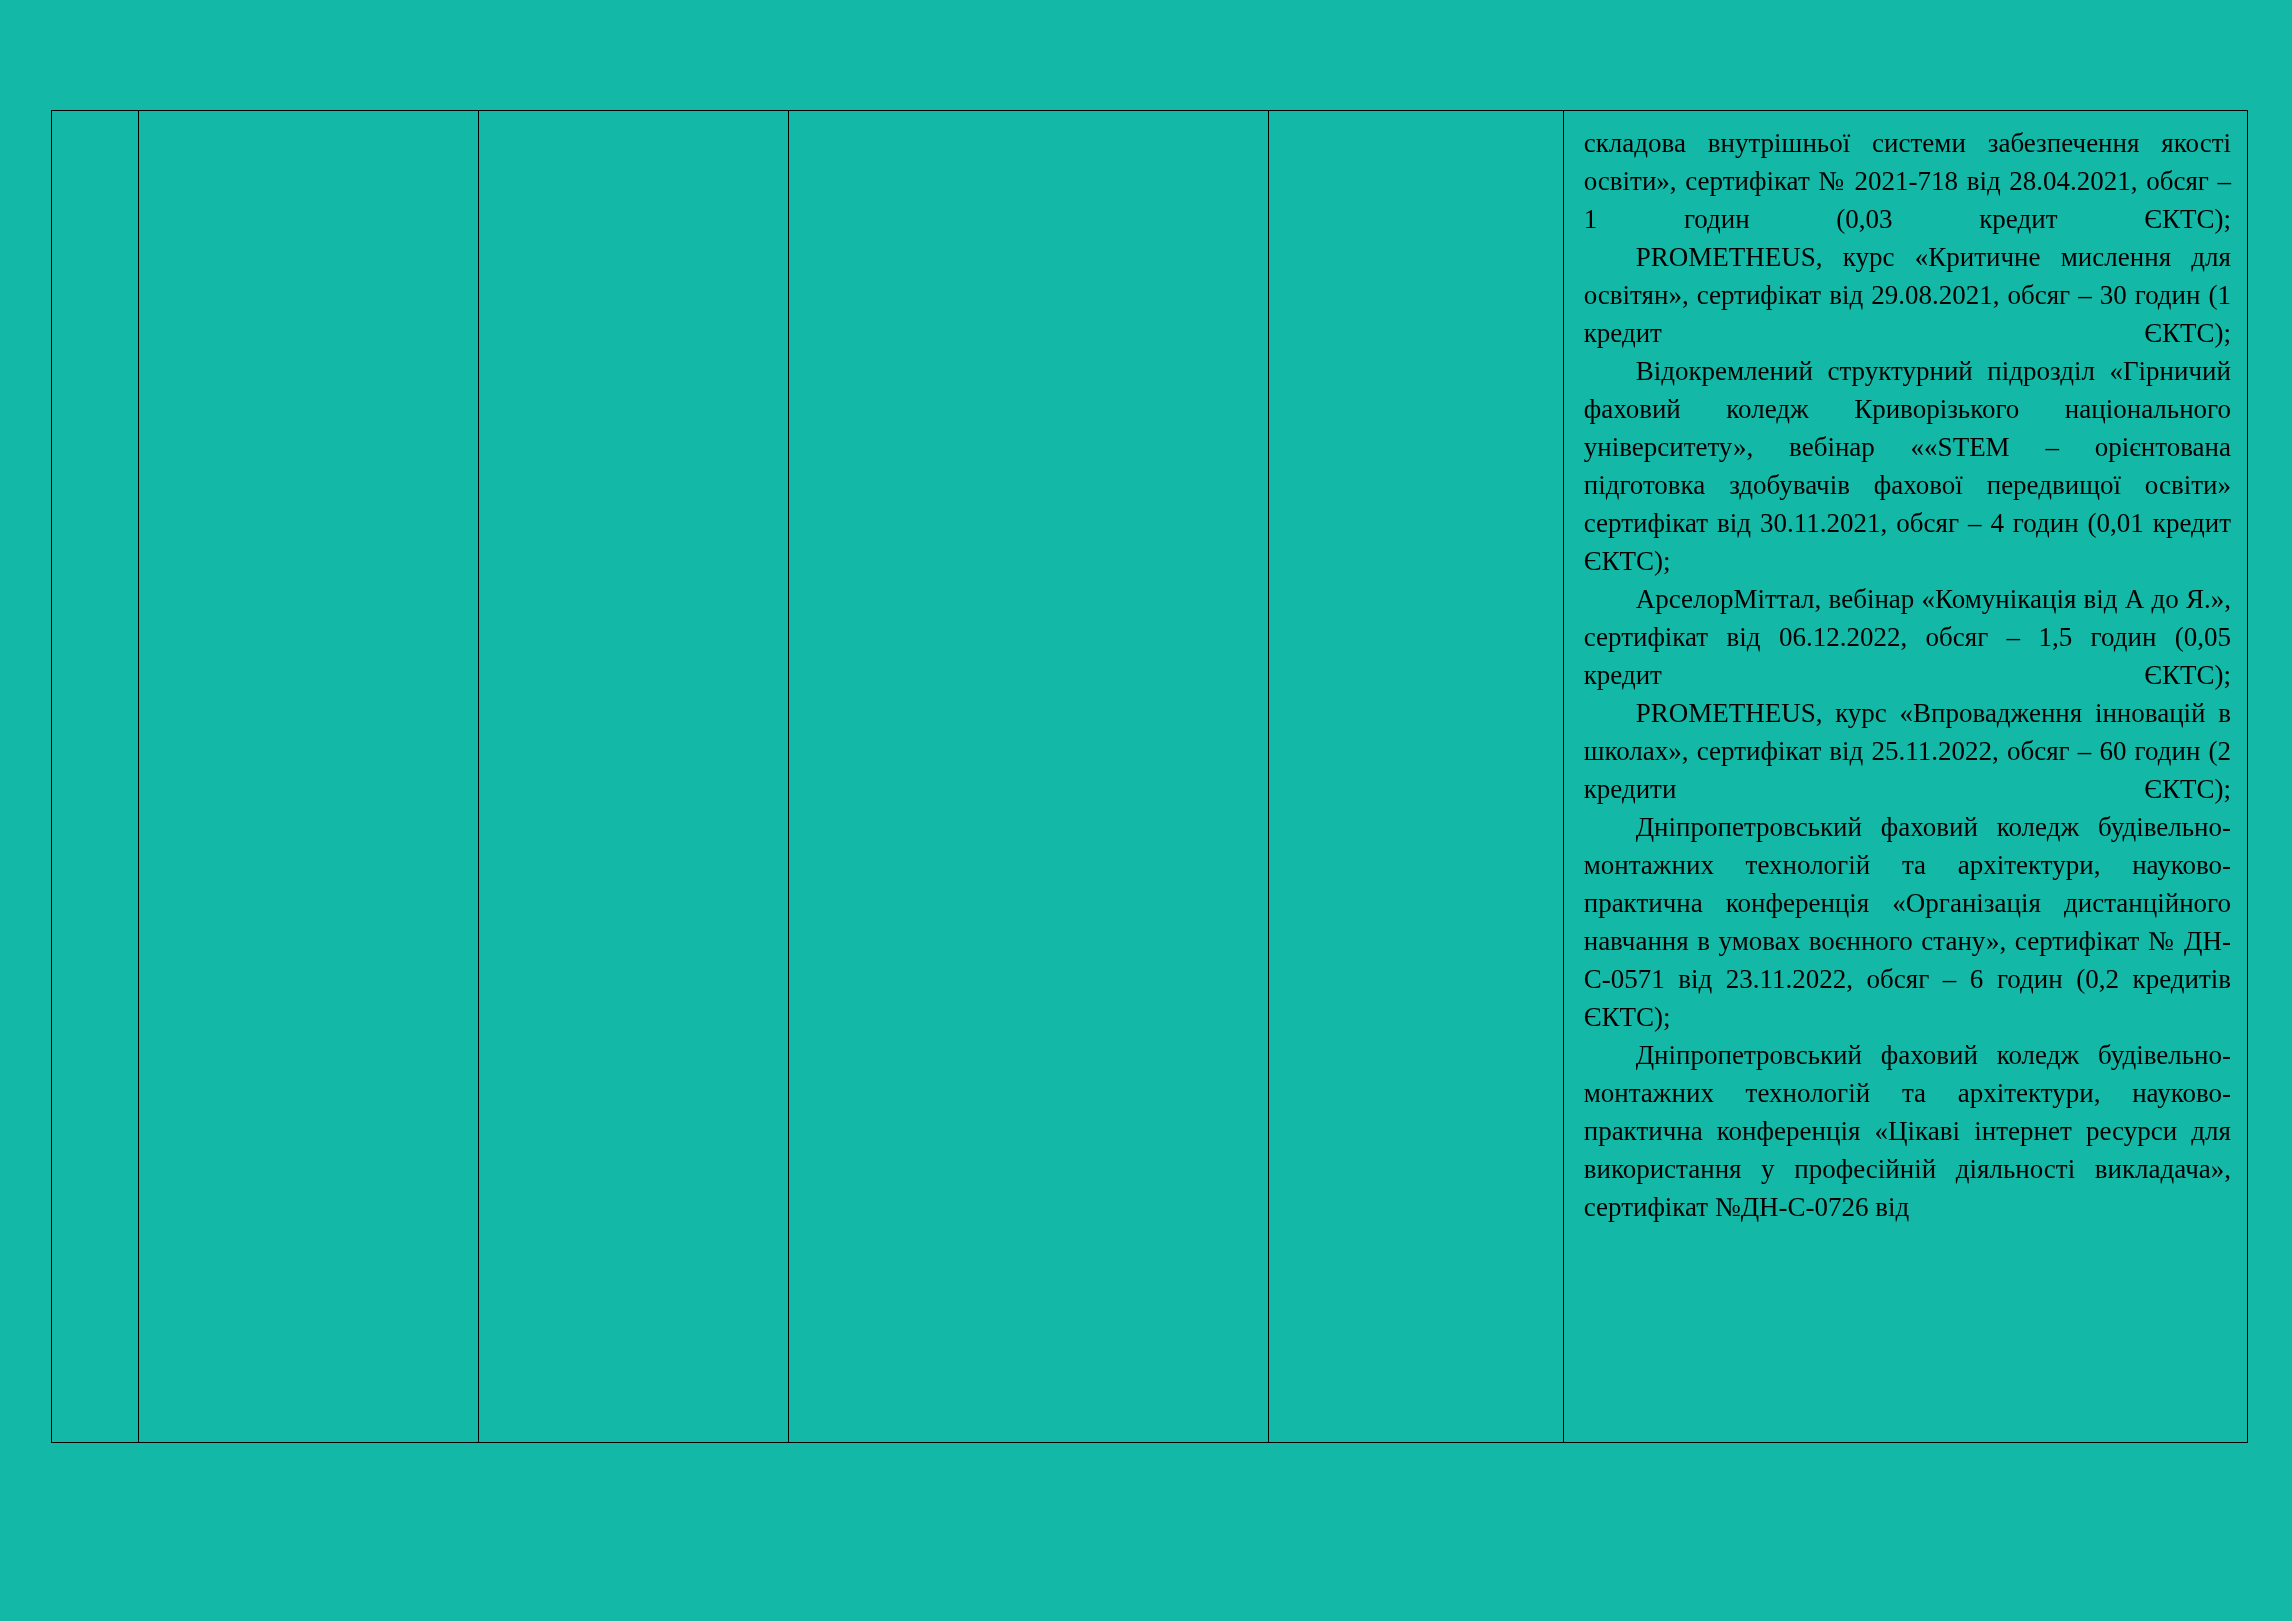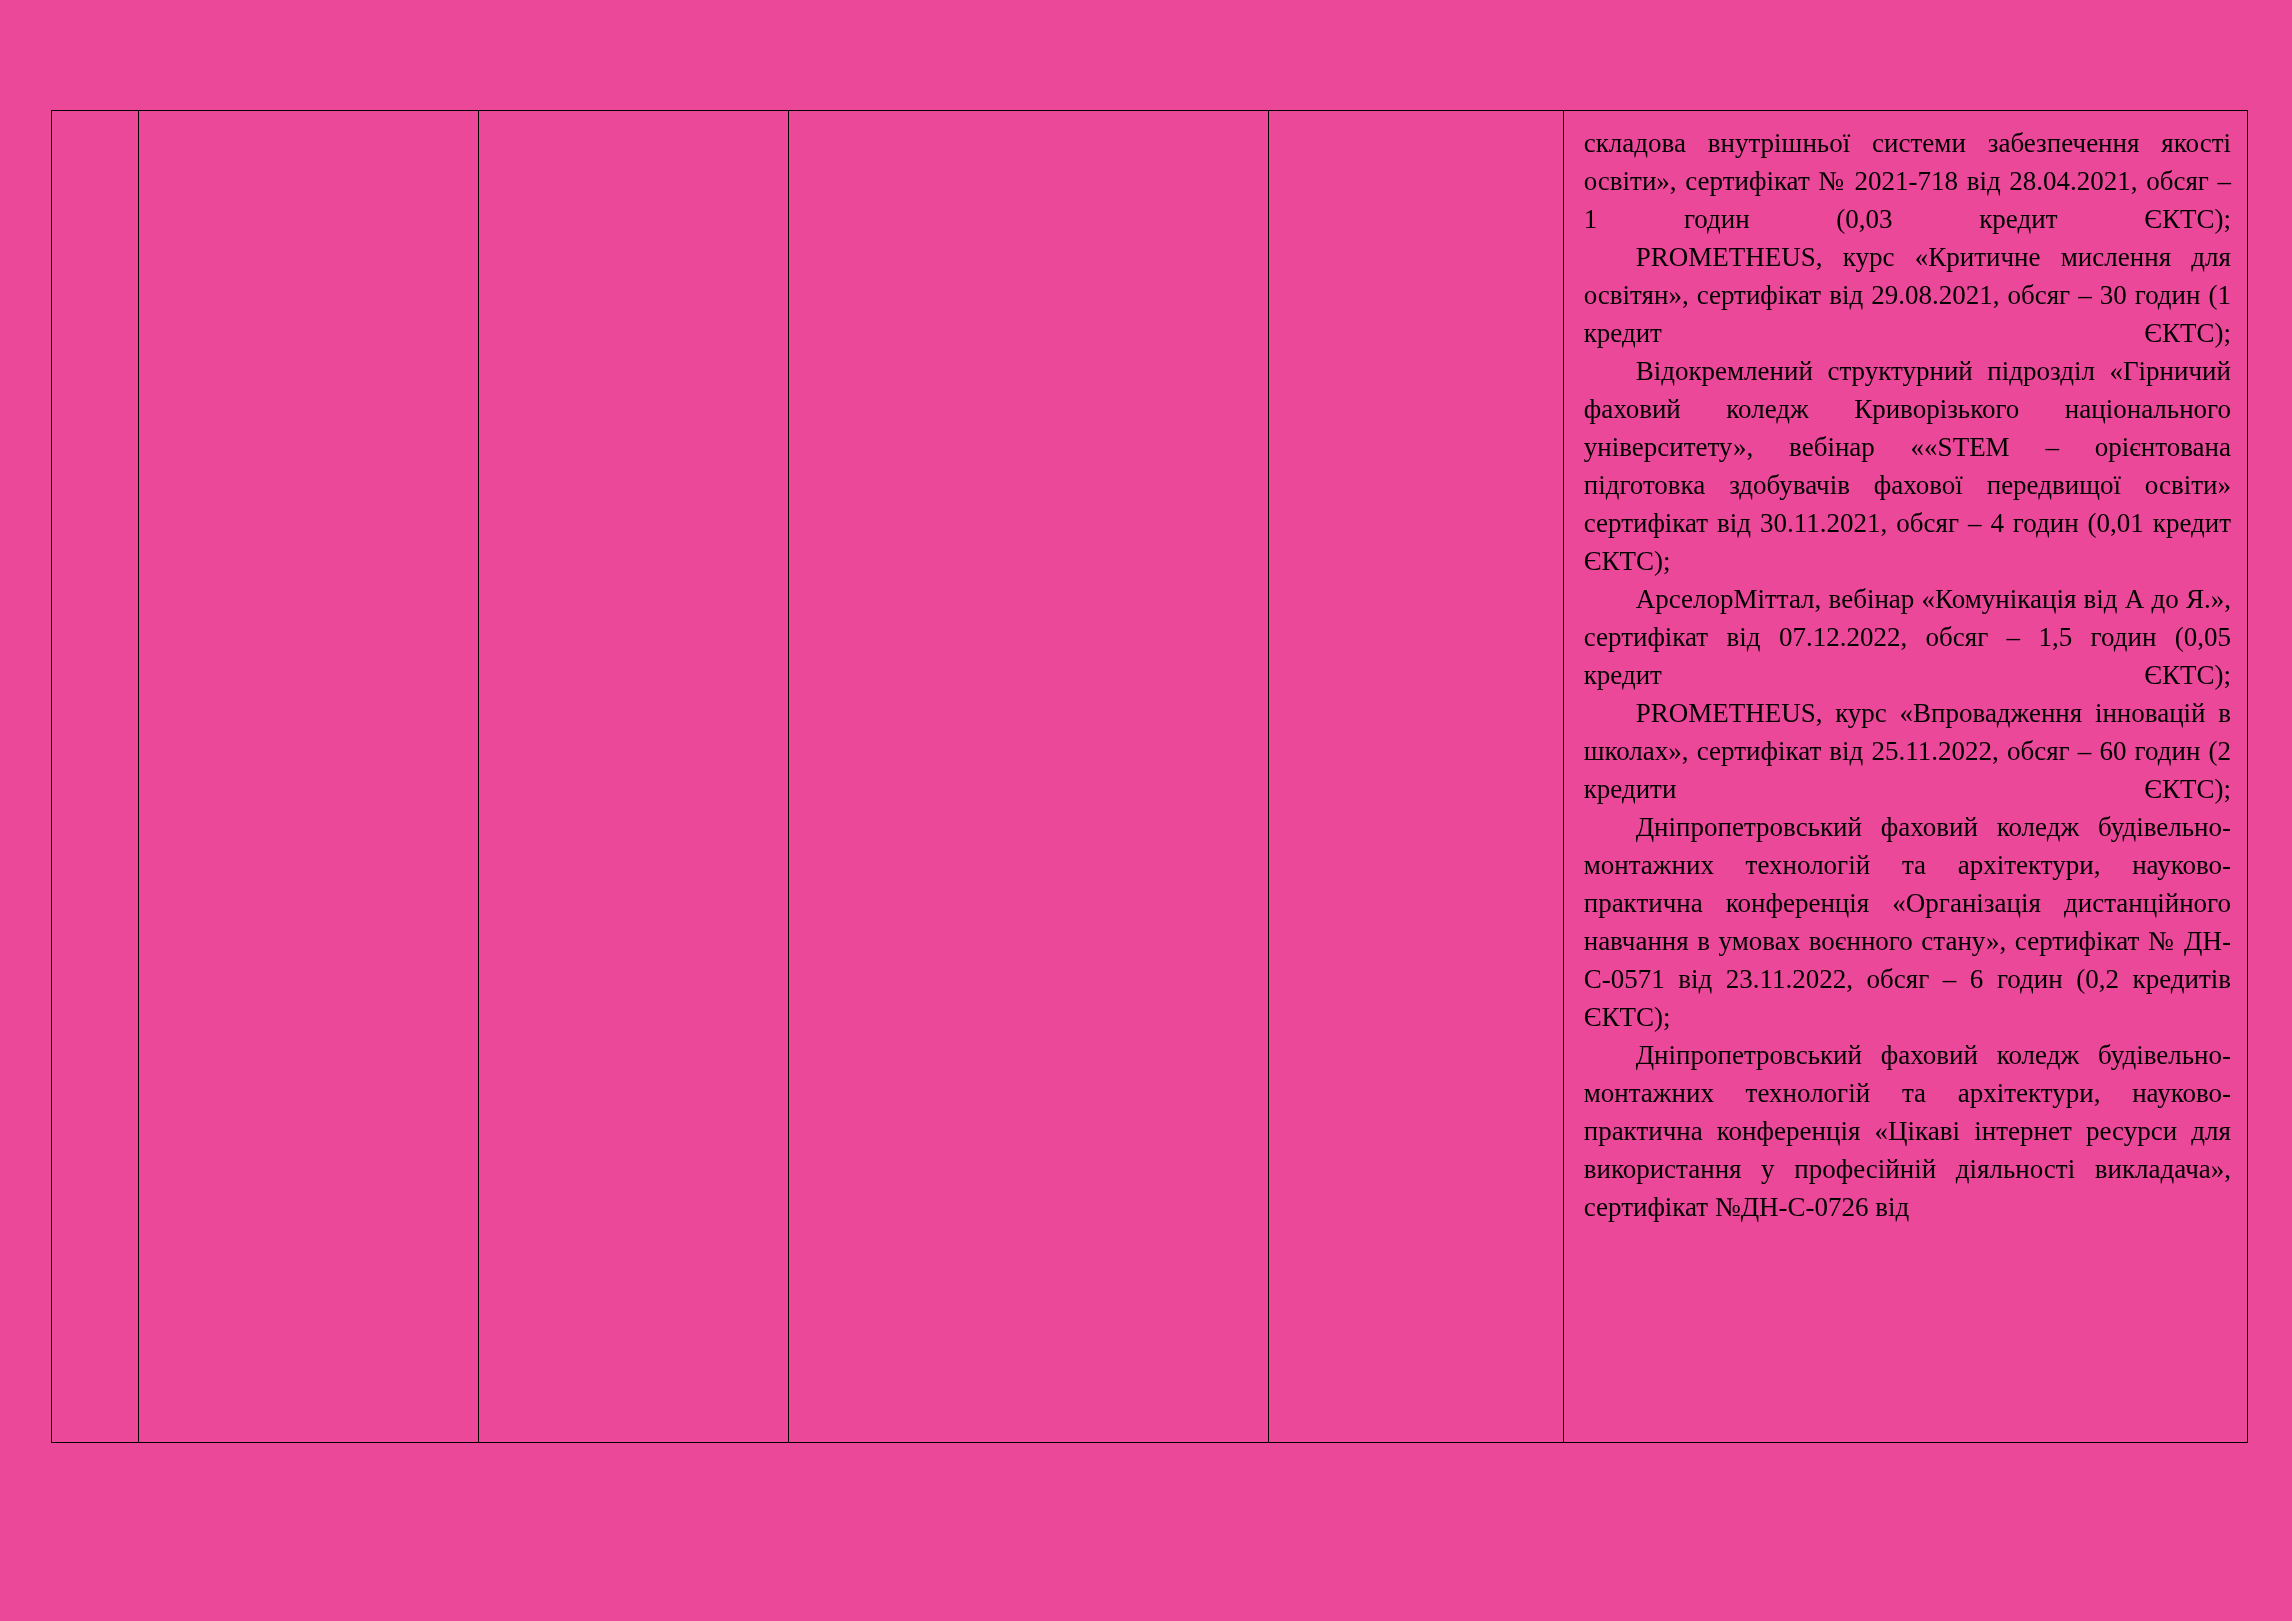--- a/index.html
+++ b/index.html
@@ -18,7 +18,7 @@
     position: relative;
     width: 2293px;
     height: 1622px;
-    background: #ec4899;
+    background: #14b8a6;
     box-sizing: border-box;
   }
   .table-wrap {

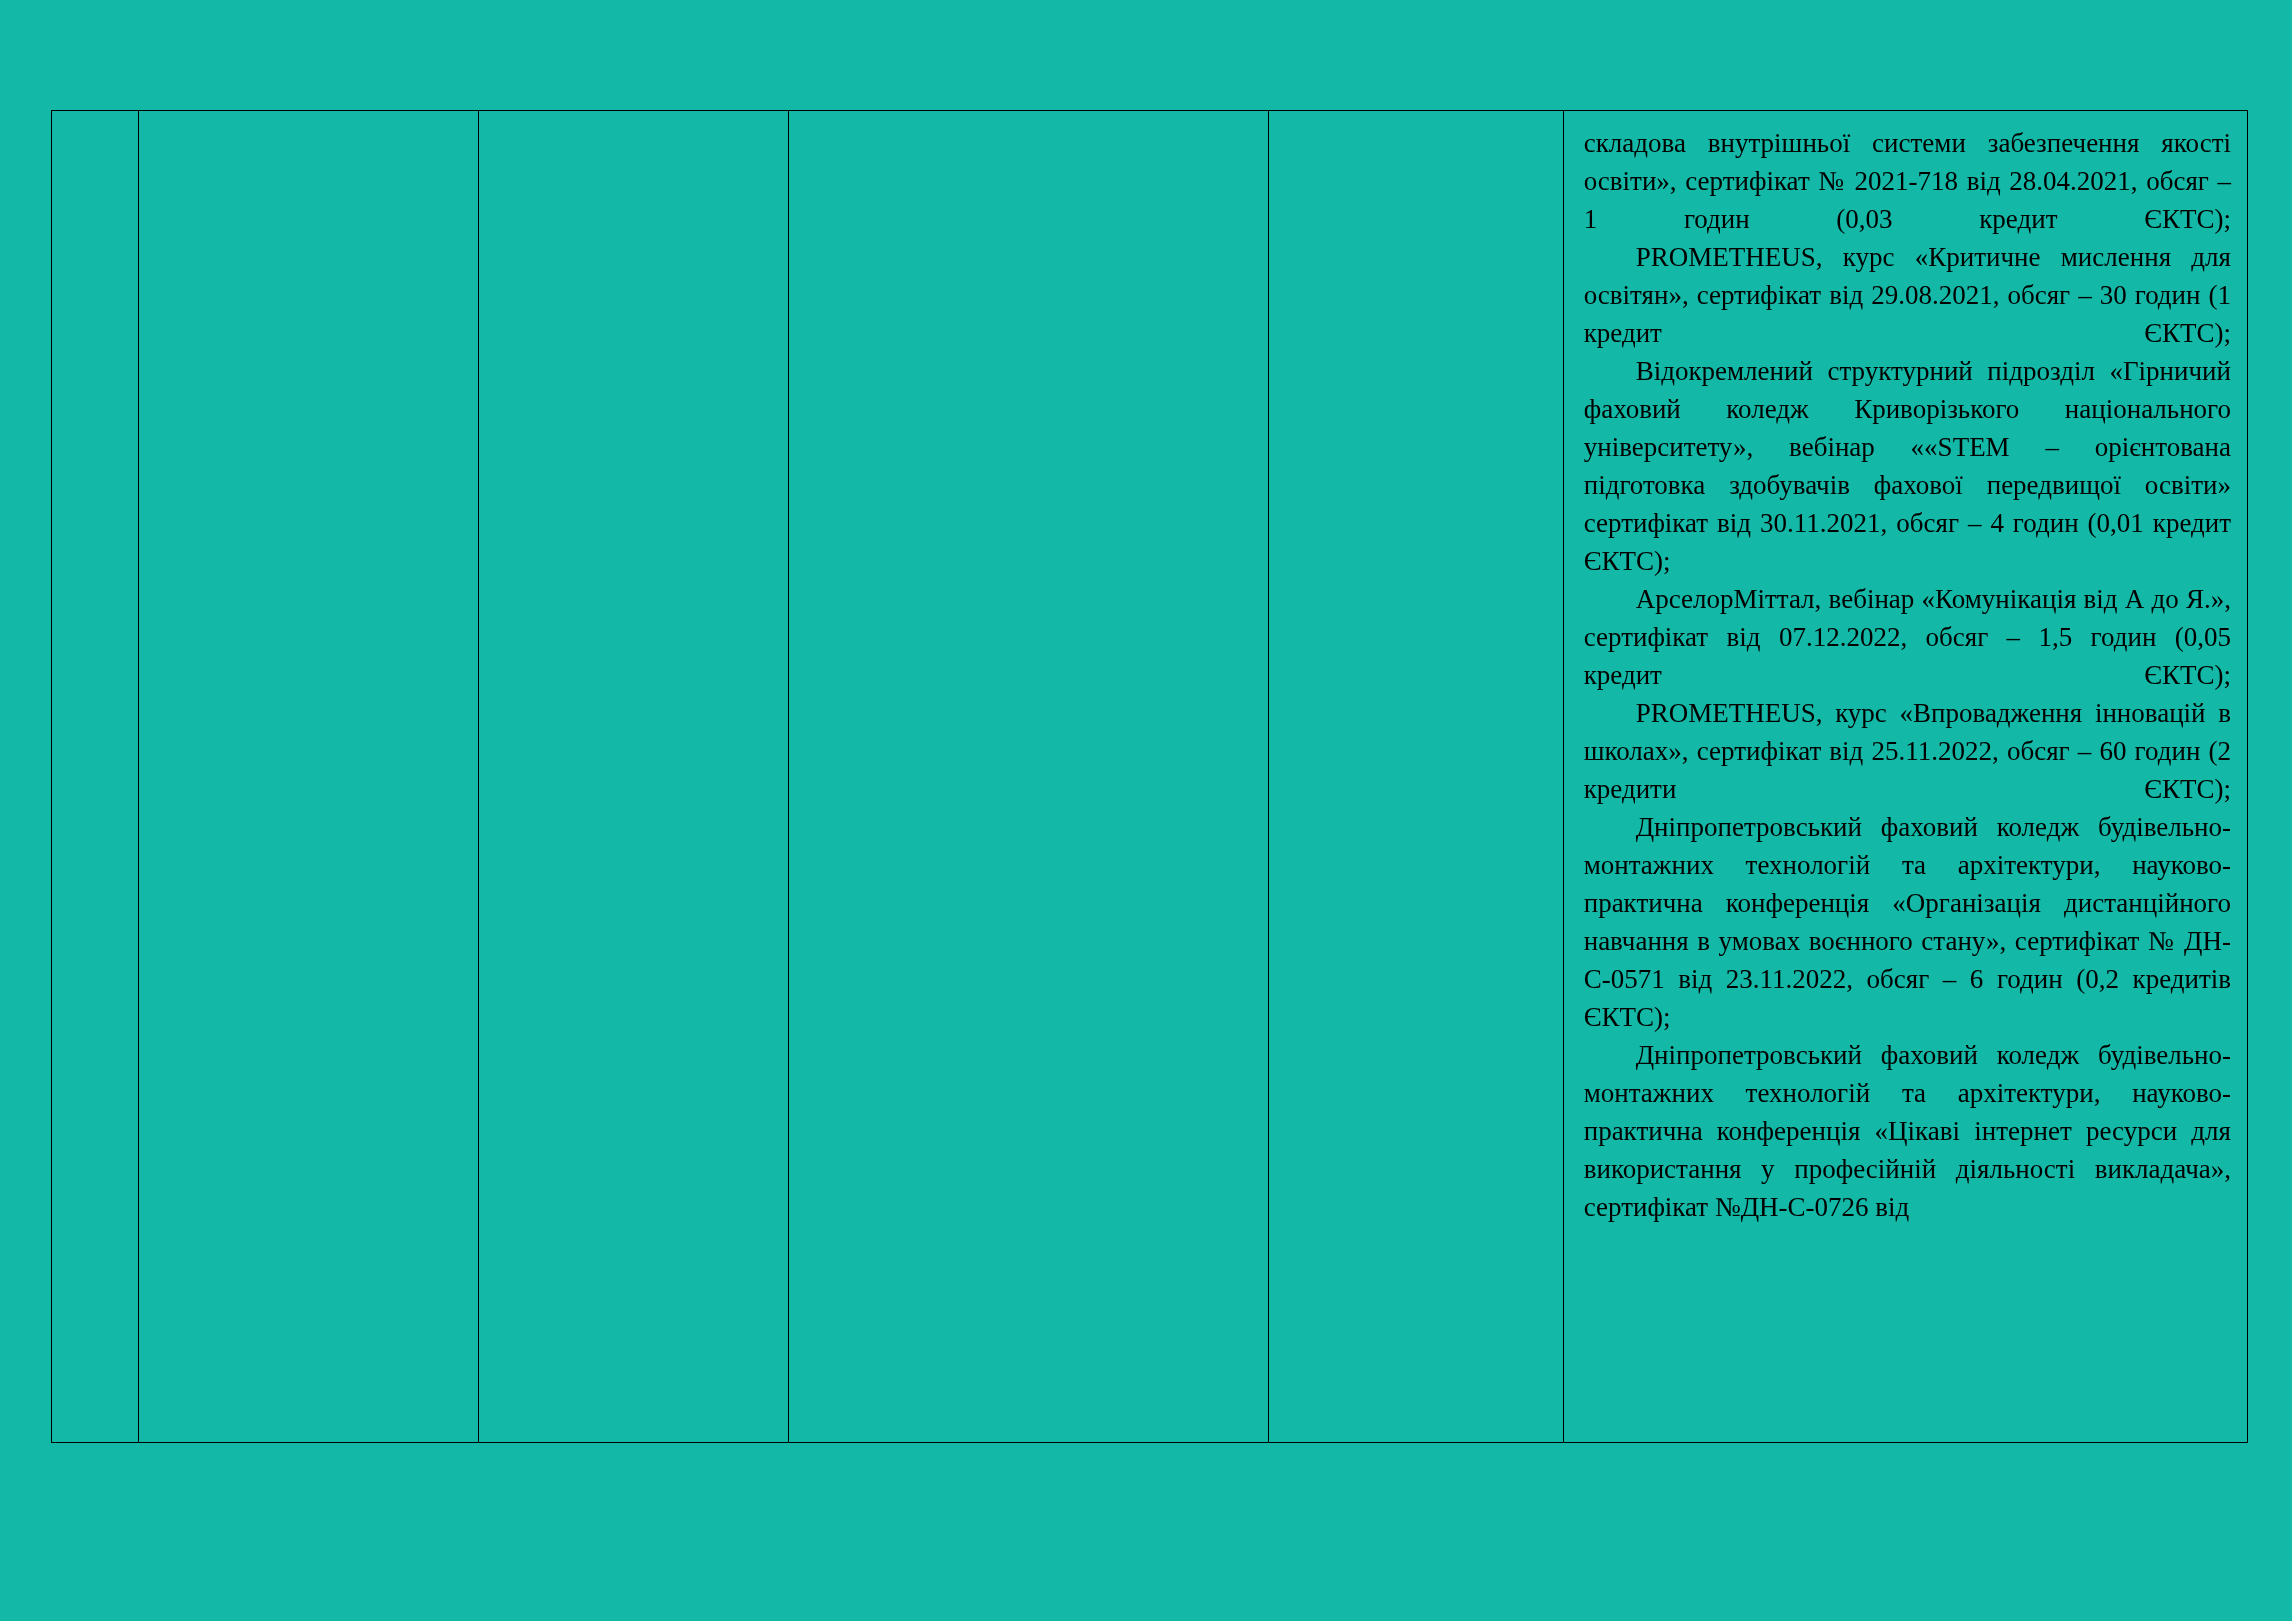--- a/index.html
+++ b/index.html
@@ -108,7 +108,7 @@
                   <p class="last-line-stretch">складова внутрішньої системи забезпечення якості освіти», сертифікат № 2021-718 від 28.04.2021, обсяг – 1 годин (0,03 кредит ЄКТС);</p>
                   <p class="indent last-line-stretch">PROMETHEUS, курс «Критичне мислення для освітян», сертифікат від 29.08.2021, обсяг – 30 годин (1 кредит ЄКТС);</p>
                   <p class="indent last-line-stretch">Відокремлений структурний підрозділ «Гірничий фаховий коледж Криворізького національного університету», вебінар ««STEM – орієнтована підготовка здобувачів фахової передвищої освіти» сертифікат від 30.11.2021, обсяг – 4 годин (0,01 кредит ЄКТС);</p>
-                  <p class="indent last-line-stretch">АрселорМіттал, вебінар «Комунікація від А до Я.», сертифікат від 07.12.2022, обсяг – 1,5 годин (0,05 кредит ЄКТС);</p>
+                  <p class="indent last-line-stretch">АрселорМіттал, вебінар «Комунікація від А до Я.», сертифікат від 06.12.2022, обсяг – 1,5 годин (0,05 кредит ЄКТС);</p>
                   <p class="indent last-line-stretch">PROMETHEUS, курс «Впровадження інновацій в школах», сертифікат від 25.11.2022, обсяг – 60 годин (2 кредити ЄКТС);</p>
                   <p class="indent last-line-stretch">Дніпропетровський фаховий коледж будівельно-монтажних технологій та архітектури, науково-практична конференція «Організація дистанційного навчання в умовах воєнного стану», сертифікат № ДН-С-0571 від 23.11.2022, обсяг – 6 годин (0,2 кредитів ЄКТС);</p>
                   <p class="indent ">Дніпропетровський фаховий коледж будівельно-монтажних технологій та архітектури, науково-практична конференція «Цікаві інтернет ресурси для використання у професійній діяльності викладача», сертифікат №ДН-С-0726 від</p>

